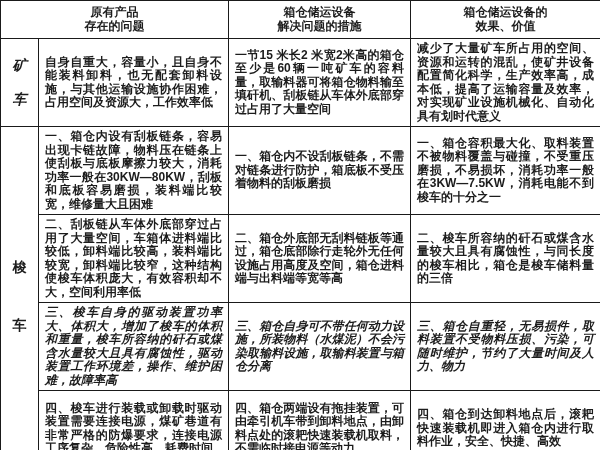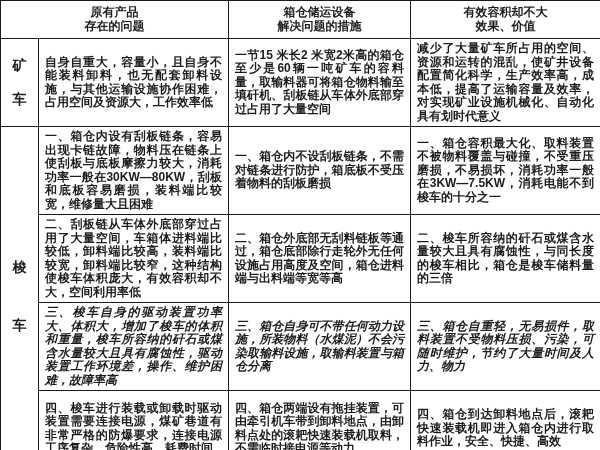--- a/index.html
+++ b/index.html
@@ -81,7 +81,7 @@
 存在的问题</th>
         <th class="colhead">箱仓储运设备
 解决问题的措施</th>
-        <th class="colhead">有效容积却不大
+        <th class="colhead">箱仓储运设备的
 效果、价值</th>
       </tr>
 

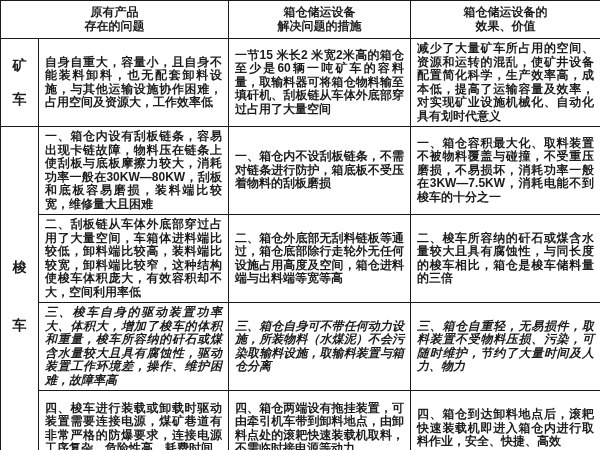--- a/index.html
+++ b/index.html
@@ -56,7 +56,7 @@
     word-break: break-all;
     font-size: 14px;
   }
-  .label-minecar { line-height: 2.4; }
+  .label-minecar { line-height: 2.4; font-style: italic; }
   .label-shuttlecar { line-height: 4.1; text-align: right; }
   tr.r1 { height: 84px; }
   tr.r2 { height: 85px; }

